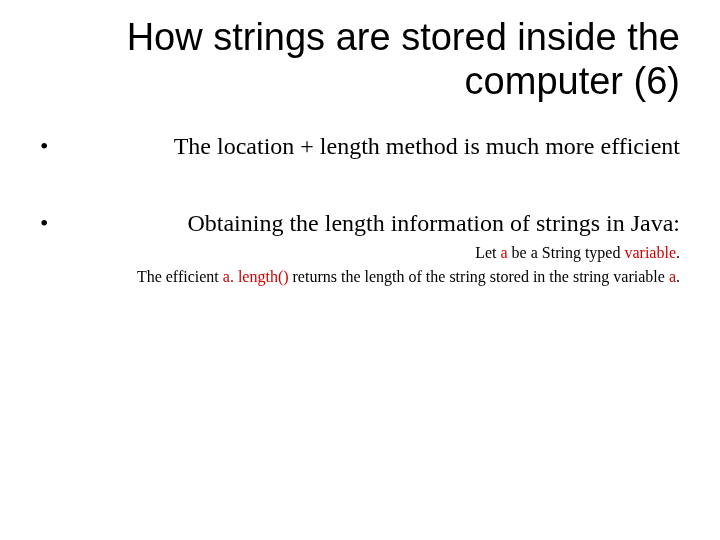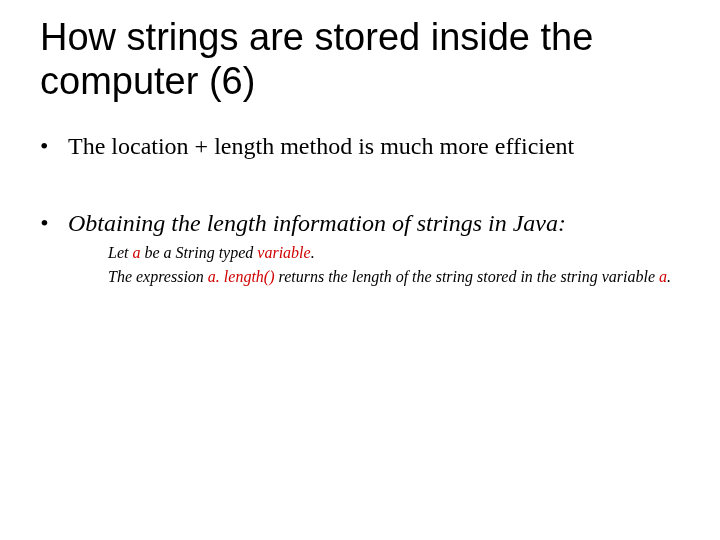--- a/index.html
+++ b/index.html
@@ -21,7 +21,7 @@
     font-family: Arial, Helvetica, sans-serif;
     font-size: 38px;
     line-height: 1.15;
-    text-align: left;
+    text-align: right;
     margin: 4px 0 28px 0;
     font-weight: 400;
   }

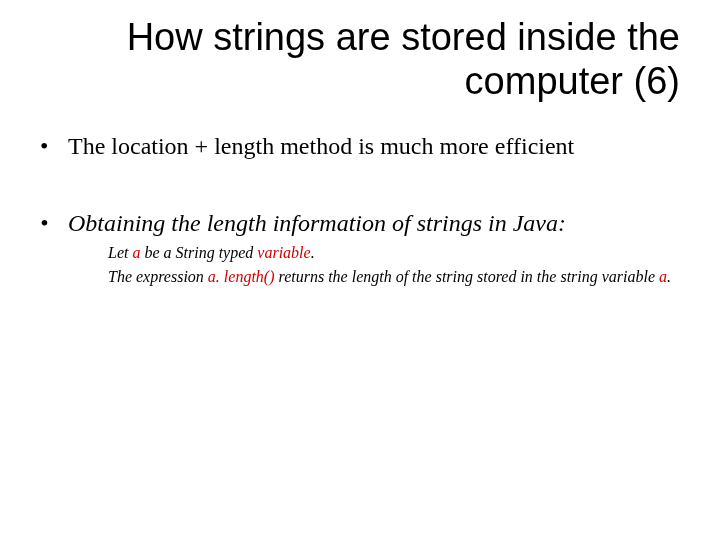--- a/index.html
+++ b/index.html
@@ -29,6 +29,7 @@
     list-style: none;
     margin: 0;
     padding: 0;
+    text-align: right;
   }
   ul.bullets > li {
     font-size: 24px;

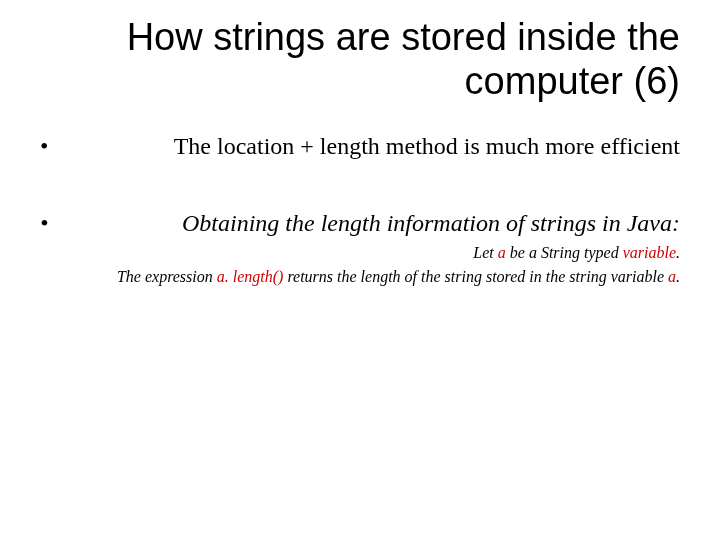--- a/index.html
+++ b/index.html
@@ -45,7 +45,7 @@
     top: 0;
     font-size: 24px;
   }
-  ul.bullets > li.tight { margin-bottom: 28px; font-style: italic; }
+  ul.bullets > li.tight { margin-bottom: 28px; }
   .sub {
     font-size: 16px;
     line-height: 1.28;

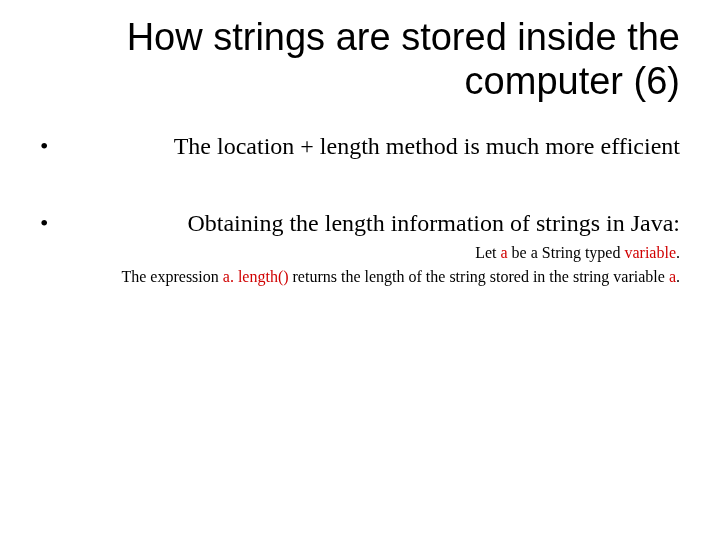--- a/index.html
+++ b/index.html
@@ -68,7 +68,7 @@
         <span>Let </span><span class="red">a</span><span> be a String typed </span><span class="red">variable</span><span>.</span>
       </div>
       <div class="sub">
-        <span>The expression </span><span class="red">a. length()</span><span> returns the length of the string stored in the string variable </span><span class="red">a</span><span>.</span>
+        <span>The efficient </span><span class="red">a. length()</span><span> returns the length of the string stored in the string variable </span><span class="red">a</span><span>.</span>
       </div>
     </li>
   </ul>

